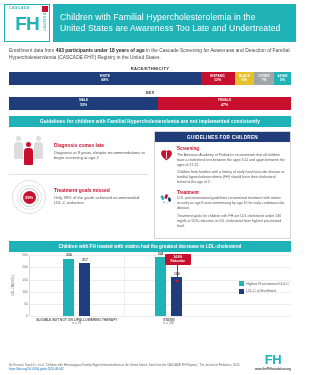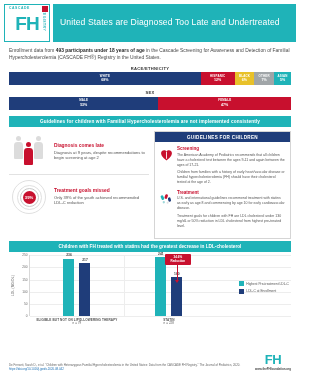--- a/index.html
+++ b/index.html
@@ -150,6 +150,7 @@
     <div class="logo-fh">FH</div>
   </div>
   <div class="title-bar">
+    <div>Children with Familial Hypercholesterolemia in the</div>
     <div>United States are Diagnosed Too Late and Undertreated</div>
   </div>
 </div>

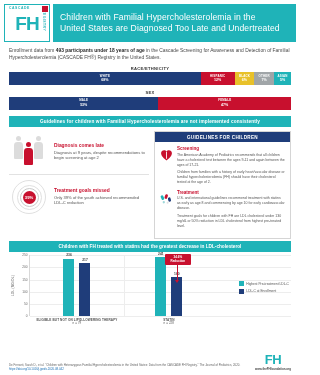--- a/index.html
+++ b/index.html
@@ -151,7 +151,7 @@
   </div>
   <div class="title-bar">
     <div>Children with Familial Hypercholesterolemia in the</div>
-    <div>United States are Diagnosed Too Late and Undertreated</div>
+    <div>United States are Awareness Too Late and Undertreated</div>
   </div>
 </div>
 

